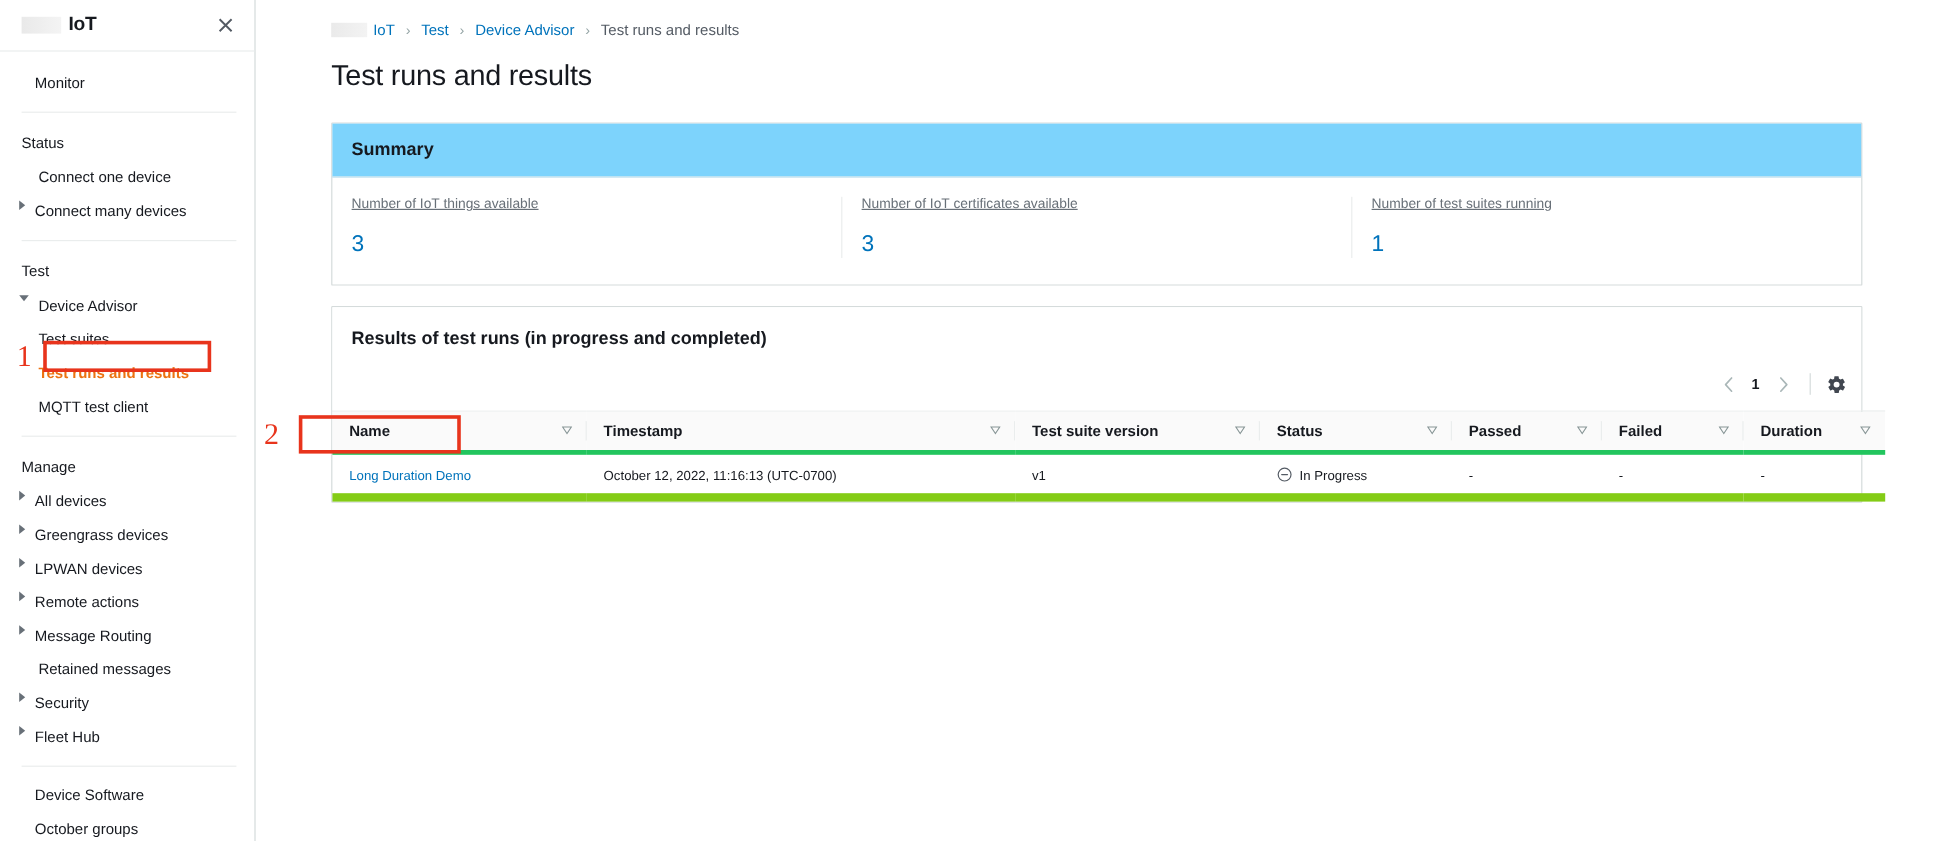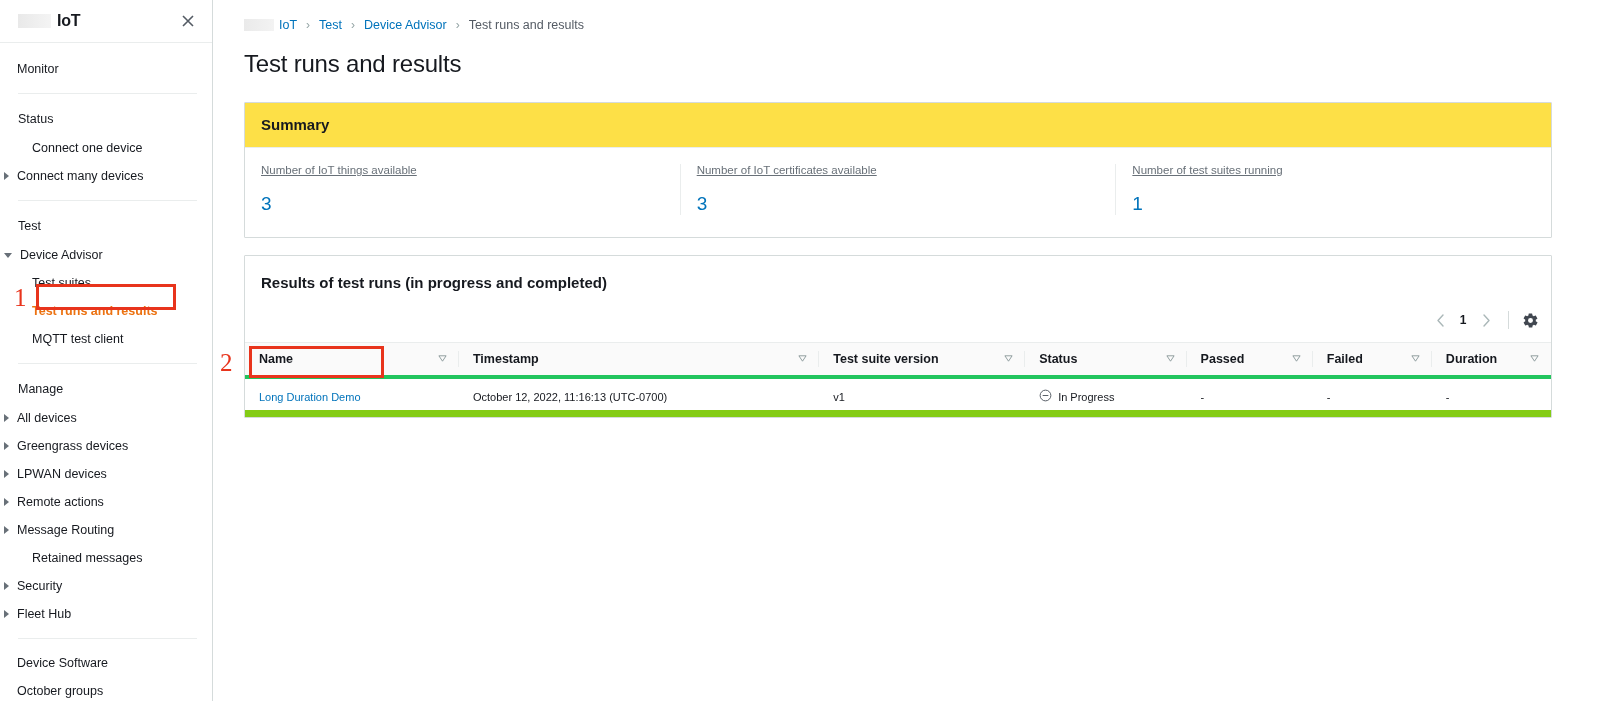--- a/index.html
+++ b/index.html
@@ -9,7 +9,7 @@
     background: #ffffff;
     overflow: hidden;
   }
-  .app { display: flex; width: 1612px; height: 701px; position: relative; }
+  .app { display: flex; width: 1612px; height: 701px; position: relative; gap: 32px; }
 
   
   .sidebar {

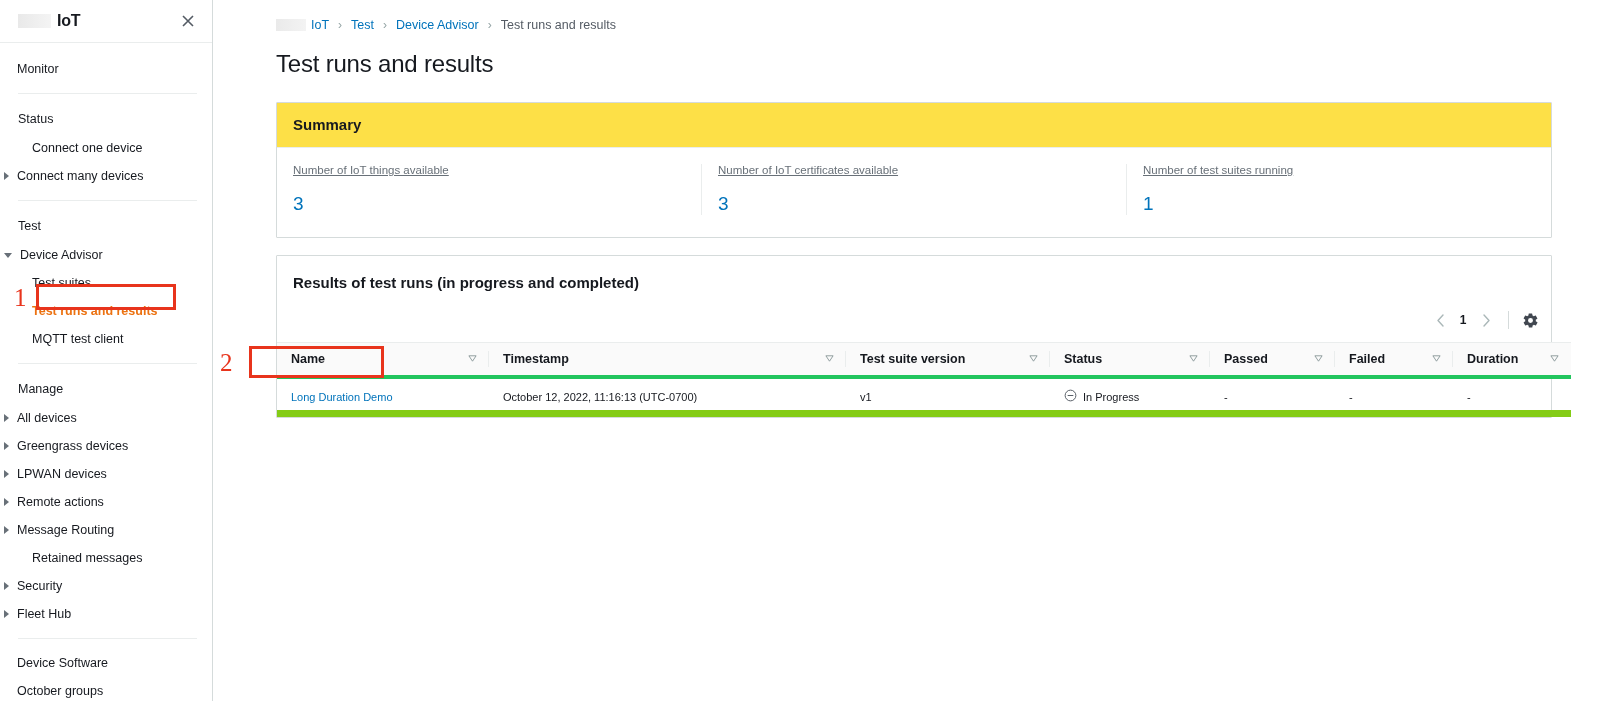--- a/index.html
+++ b/index.html
@@ -46,8 +46,8 @@
   }
   .sb-item {
     font-size: 12.5px; color: #16191f;
-    padding: 5px 0 5px 4px;
-    display: flex; align-items: center;
+    padding: 5px 0 5px 16px;
+    display: flex; 
     cursor: pointer; line-height: 18px;
     position: relative;
   }

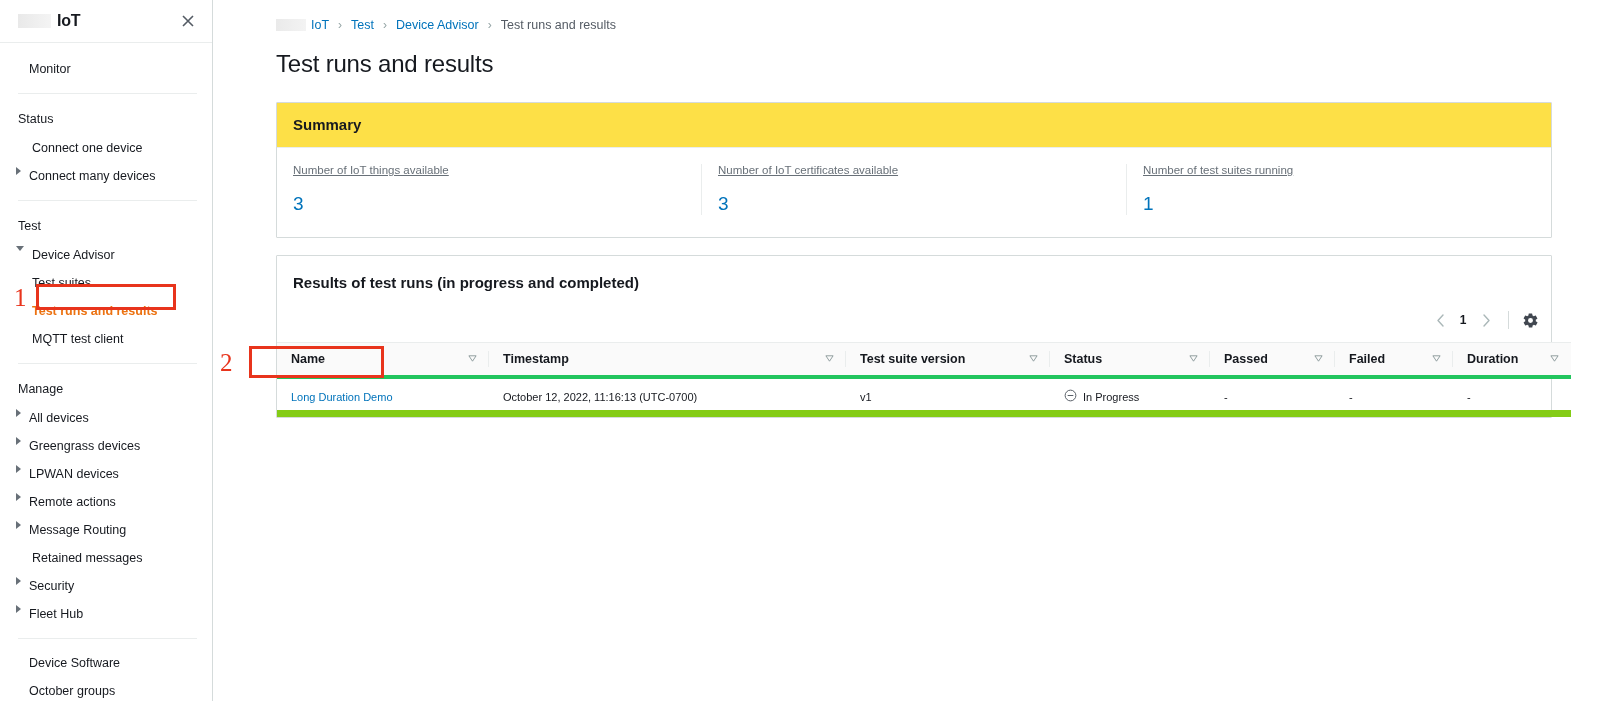--- a/index.html
+++ b/index.html
@@ -126,7 +126,7 @@
     border-radius: 1px;
   }
   .panel-head {
-    background: #fde047;
+    background: #7dd3fc;
     border-bottom: 1px solid #eaeded;
     padding: 13px 16px;
   }

